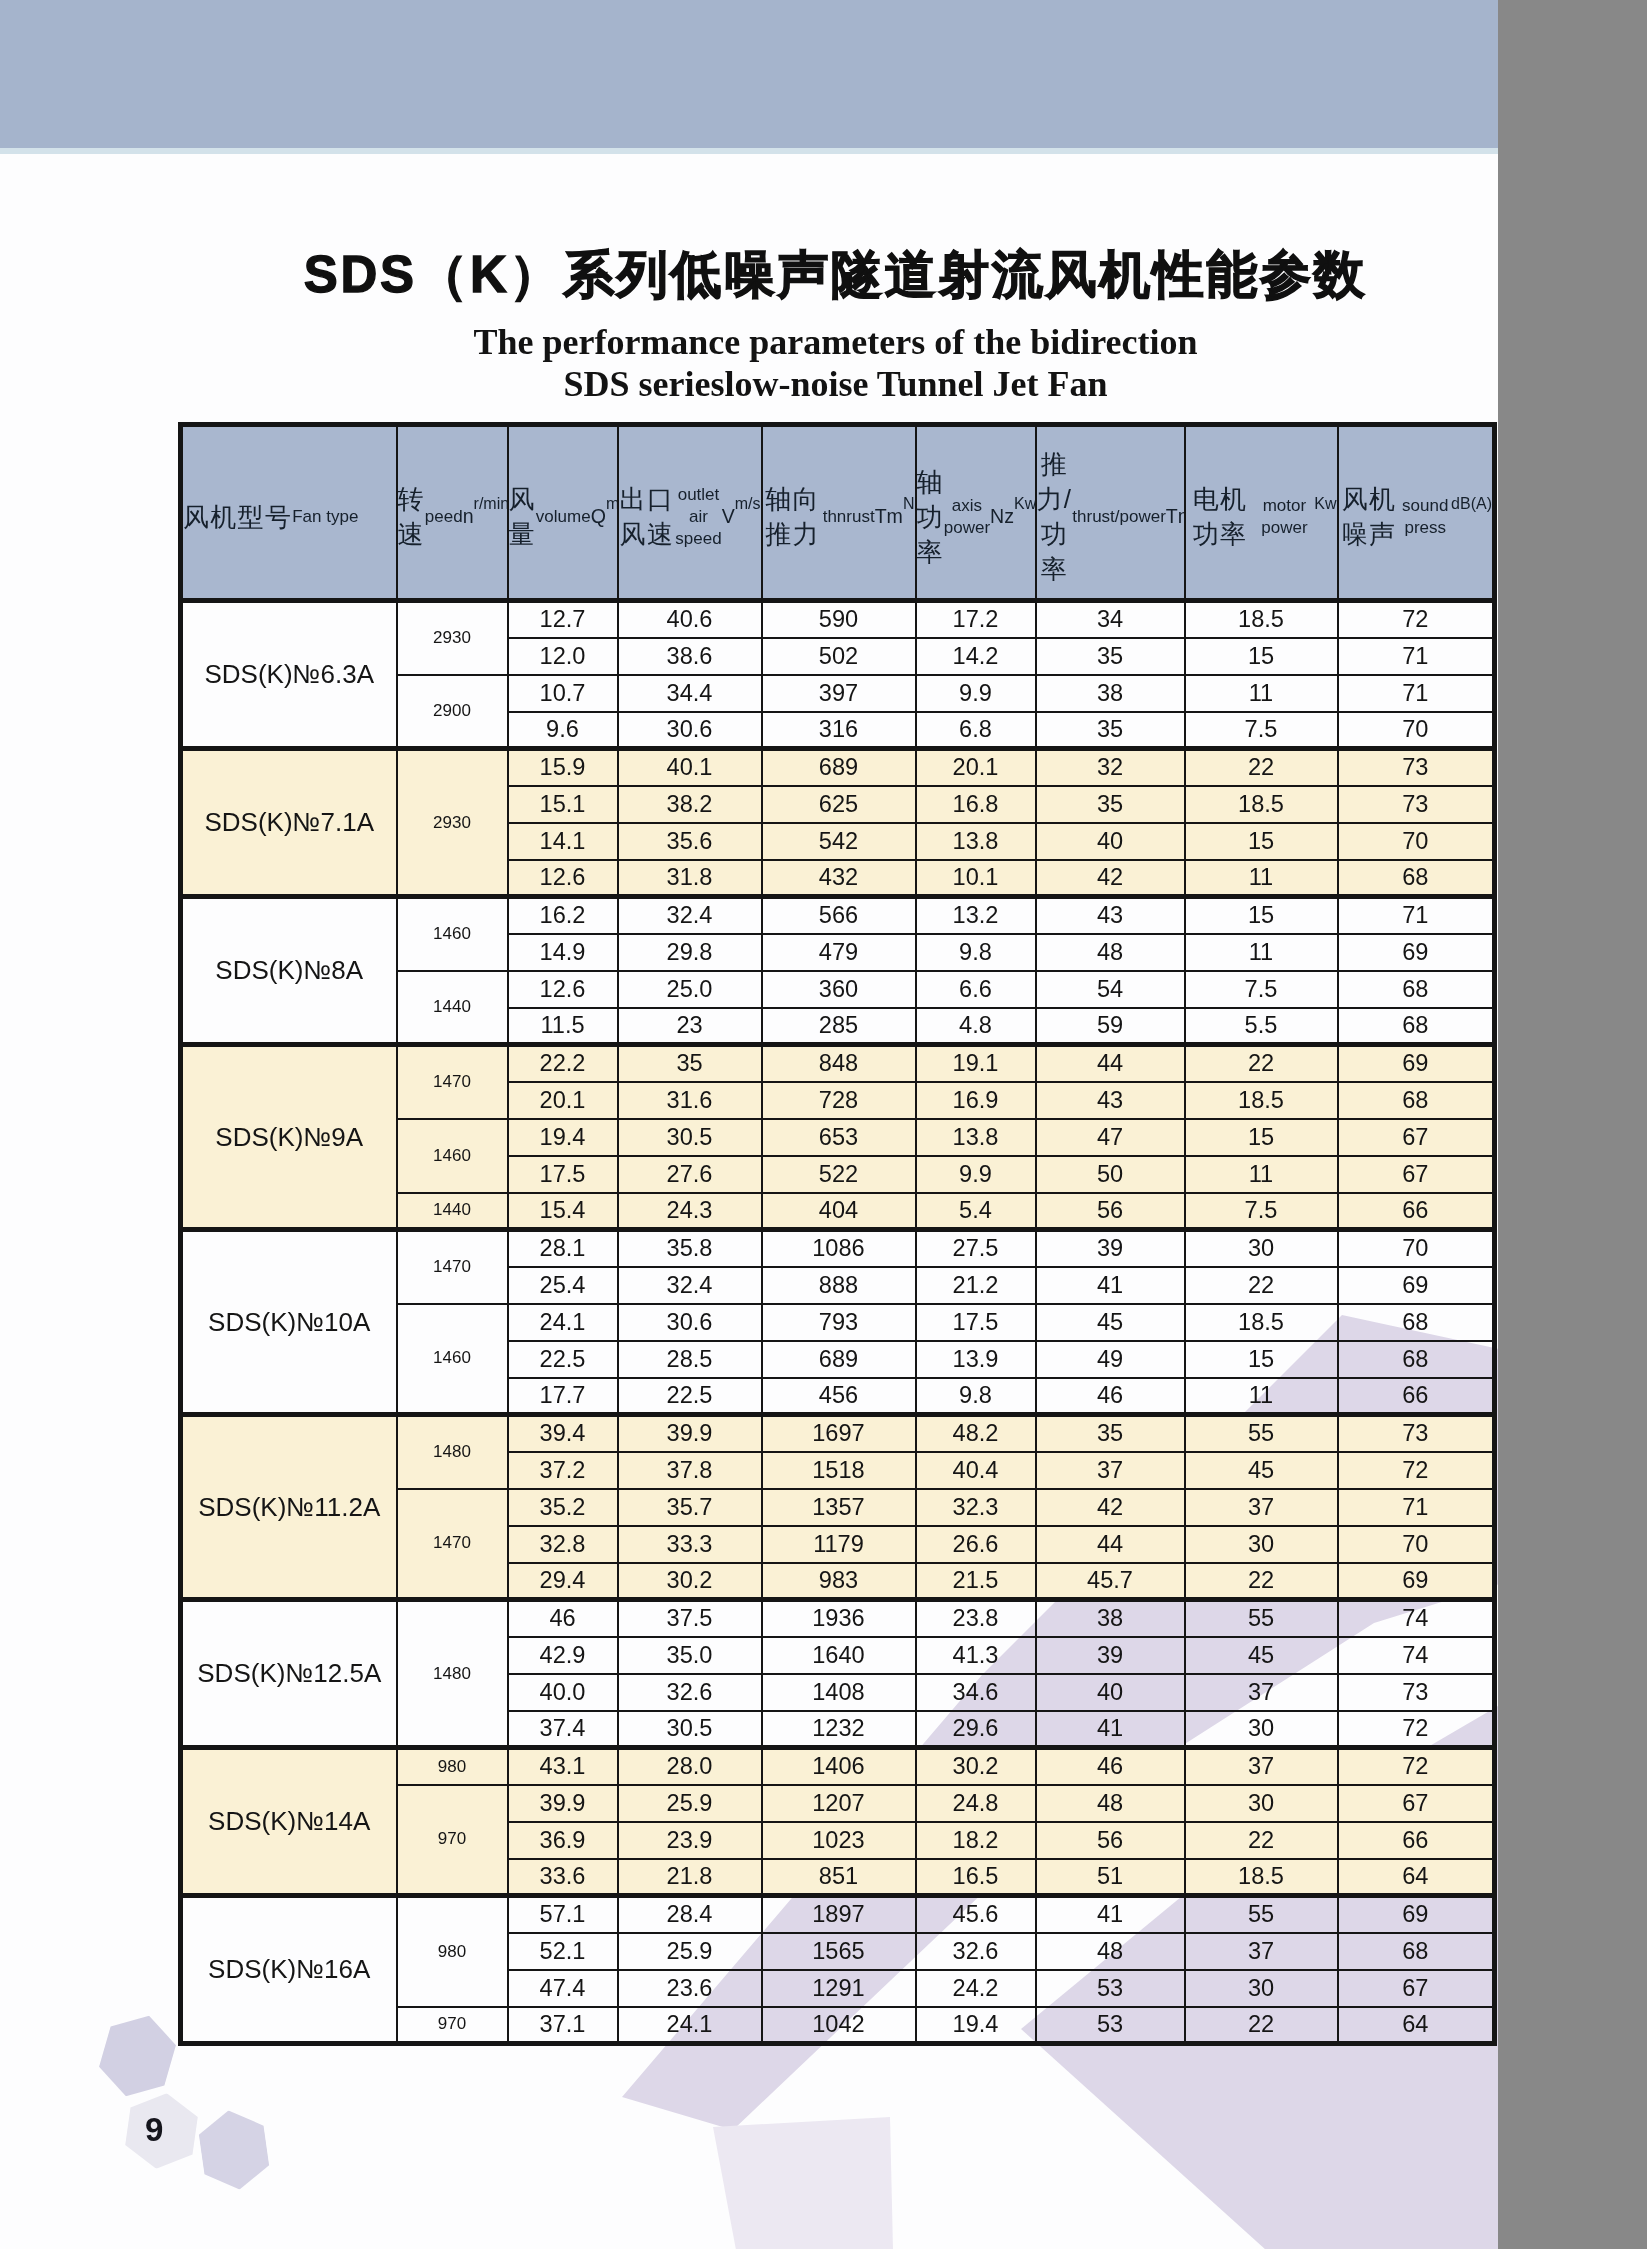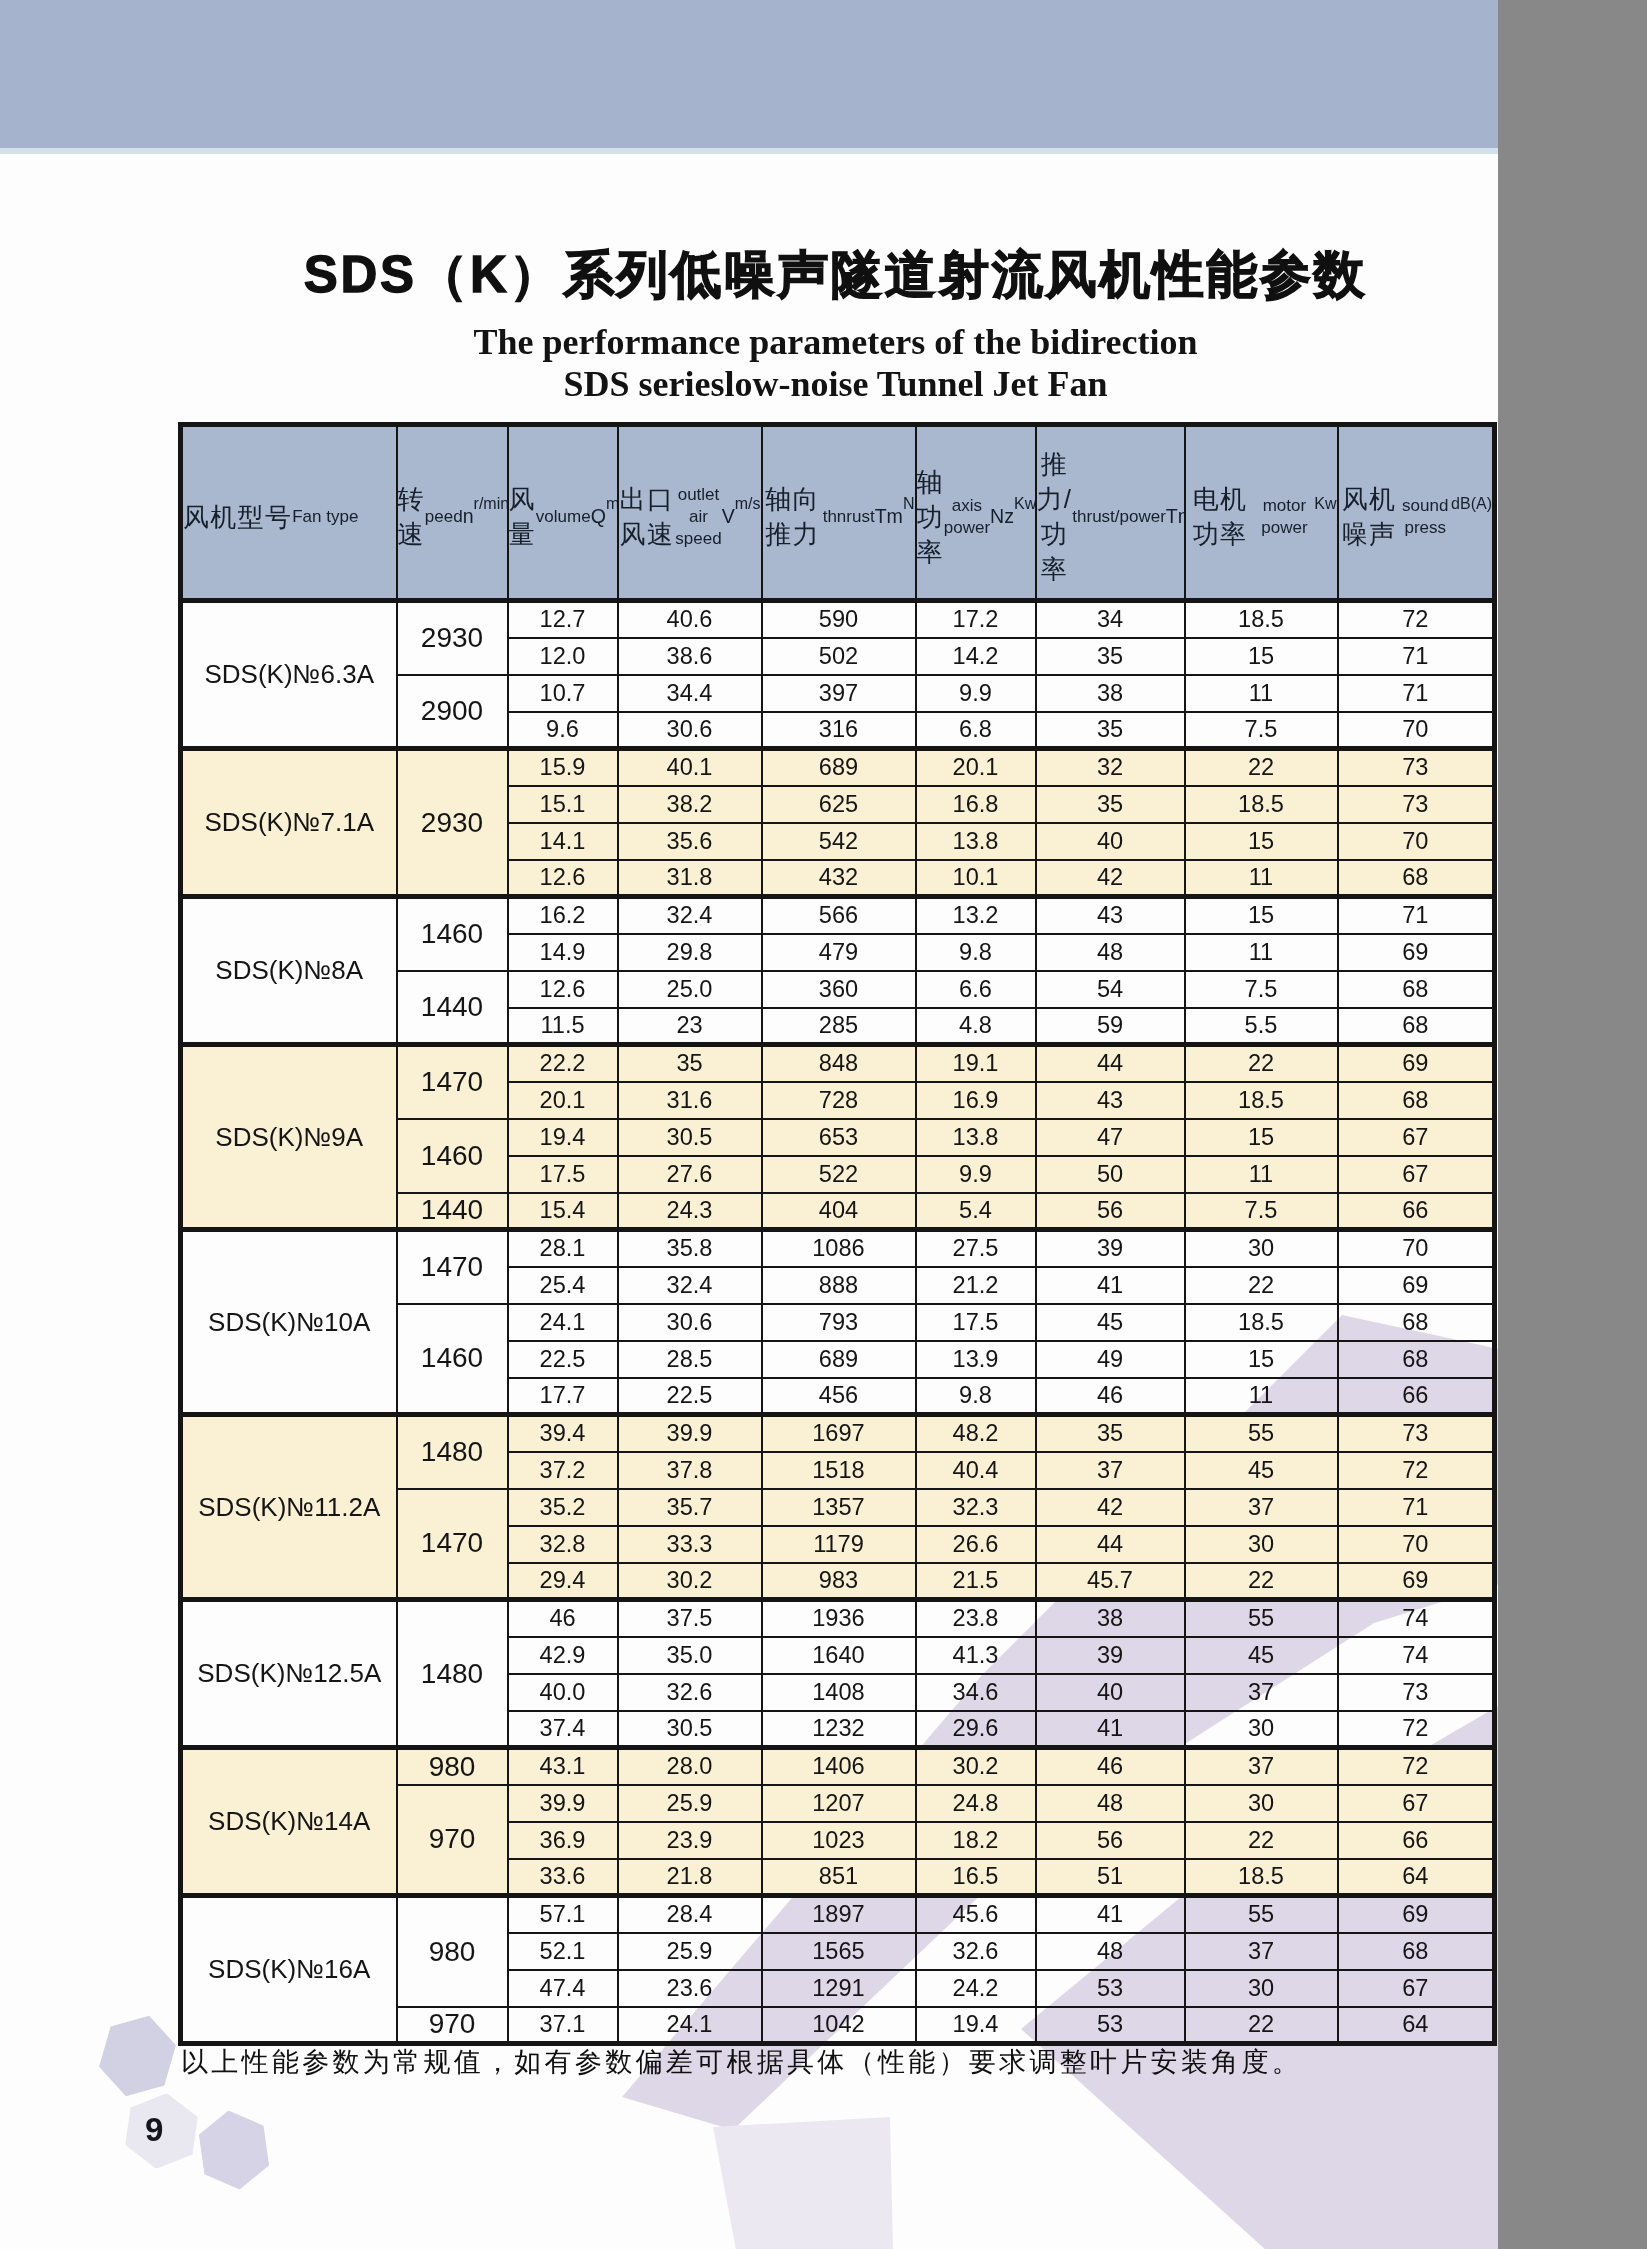--- a/index.html
+++ b/index.html
@@ -76,7 +76,7 @@
   tr.group-first td{border-top-width:5.2px;}
   td.cell-val{font-size:23.6px;}
   td.cell-model{font-size:26px;}
-  td.cell-rpm{font-size:28px;}
+  td.cell-rpm{font-size:17px;}
   tr.shade-cream td{background:#faf1d5;}
   tr.shade-white td{background:transparent;}
   

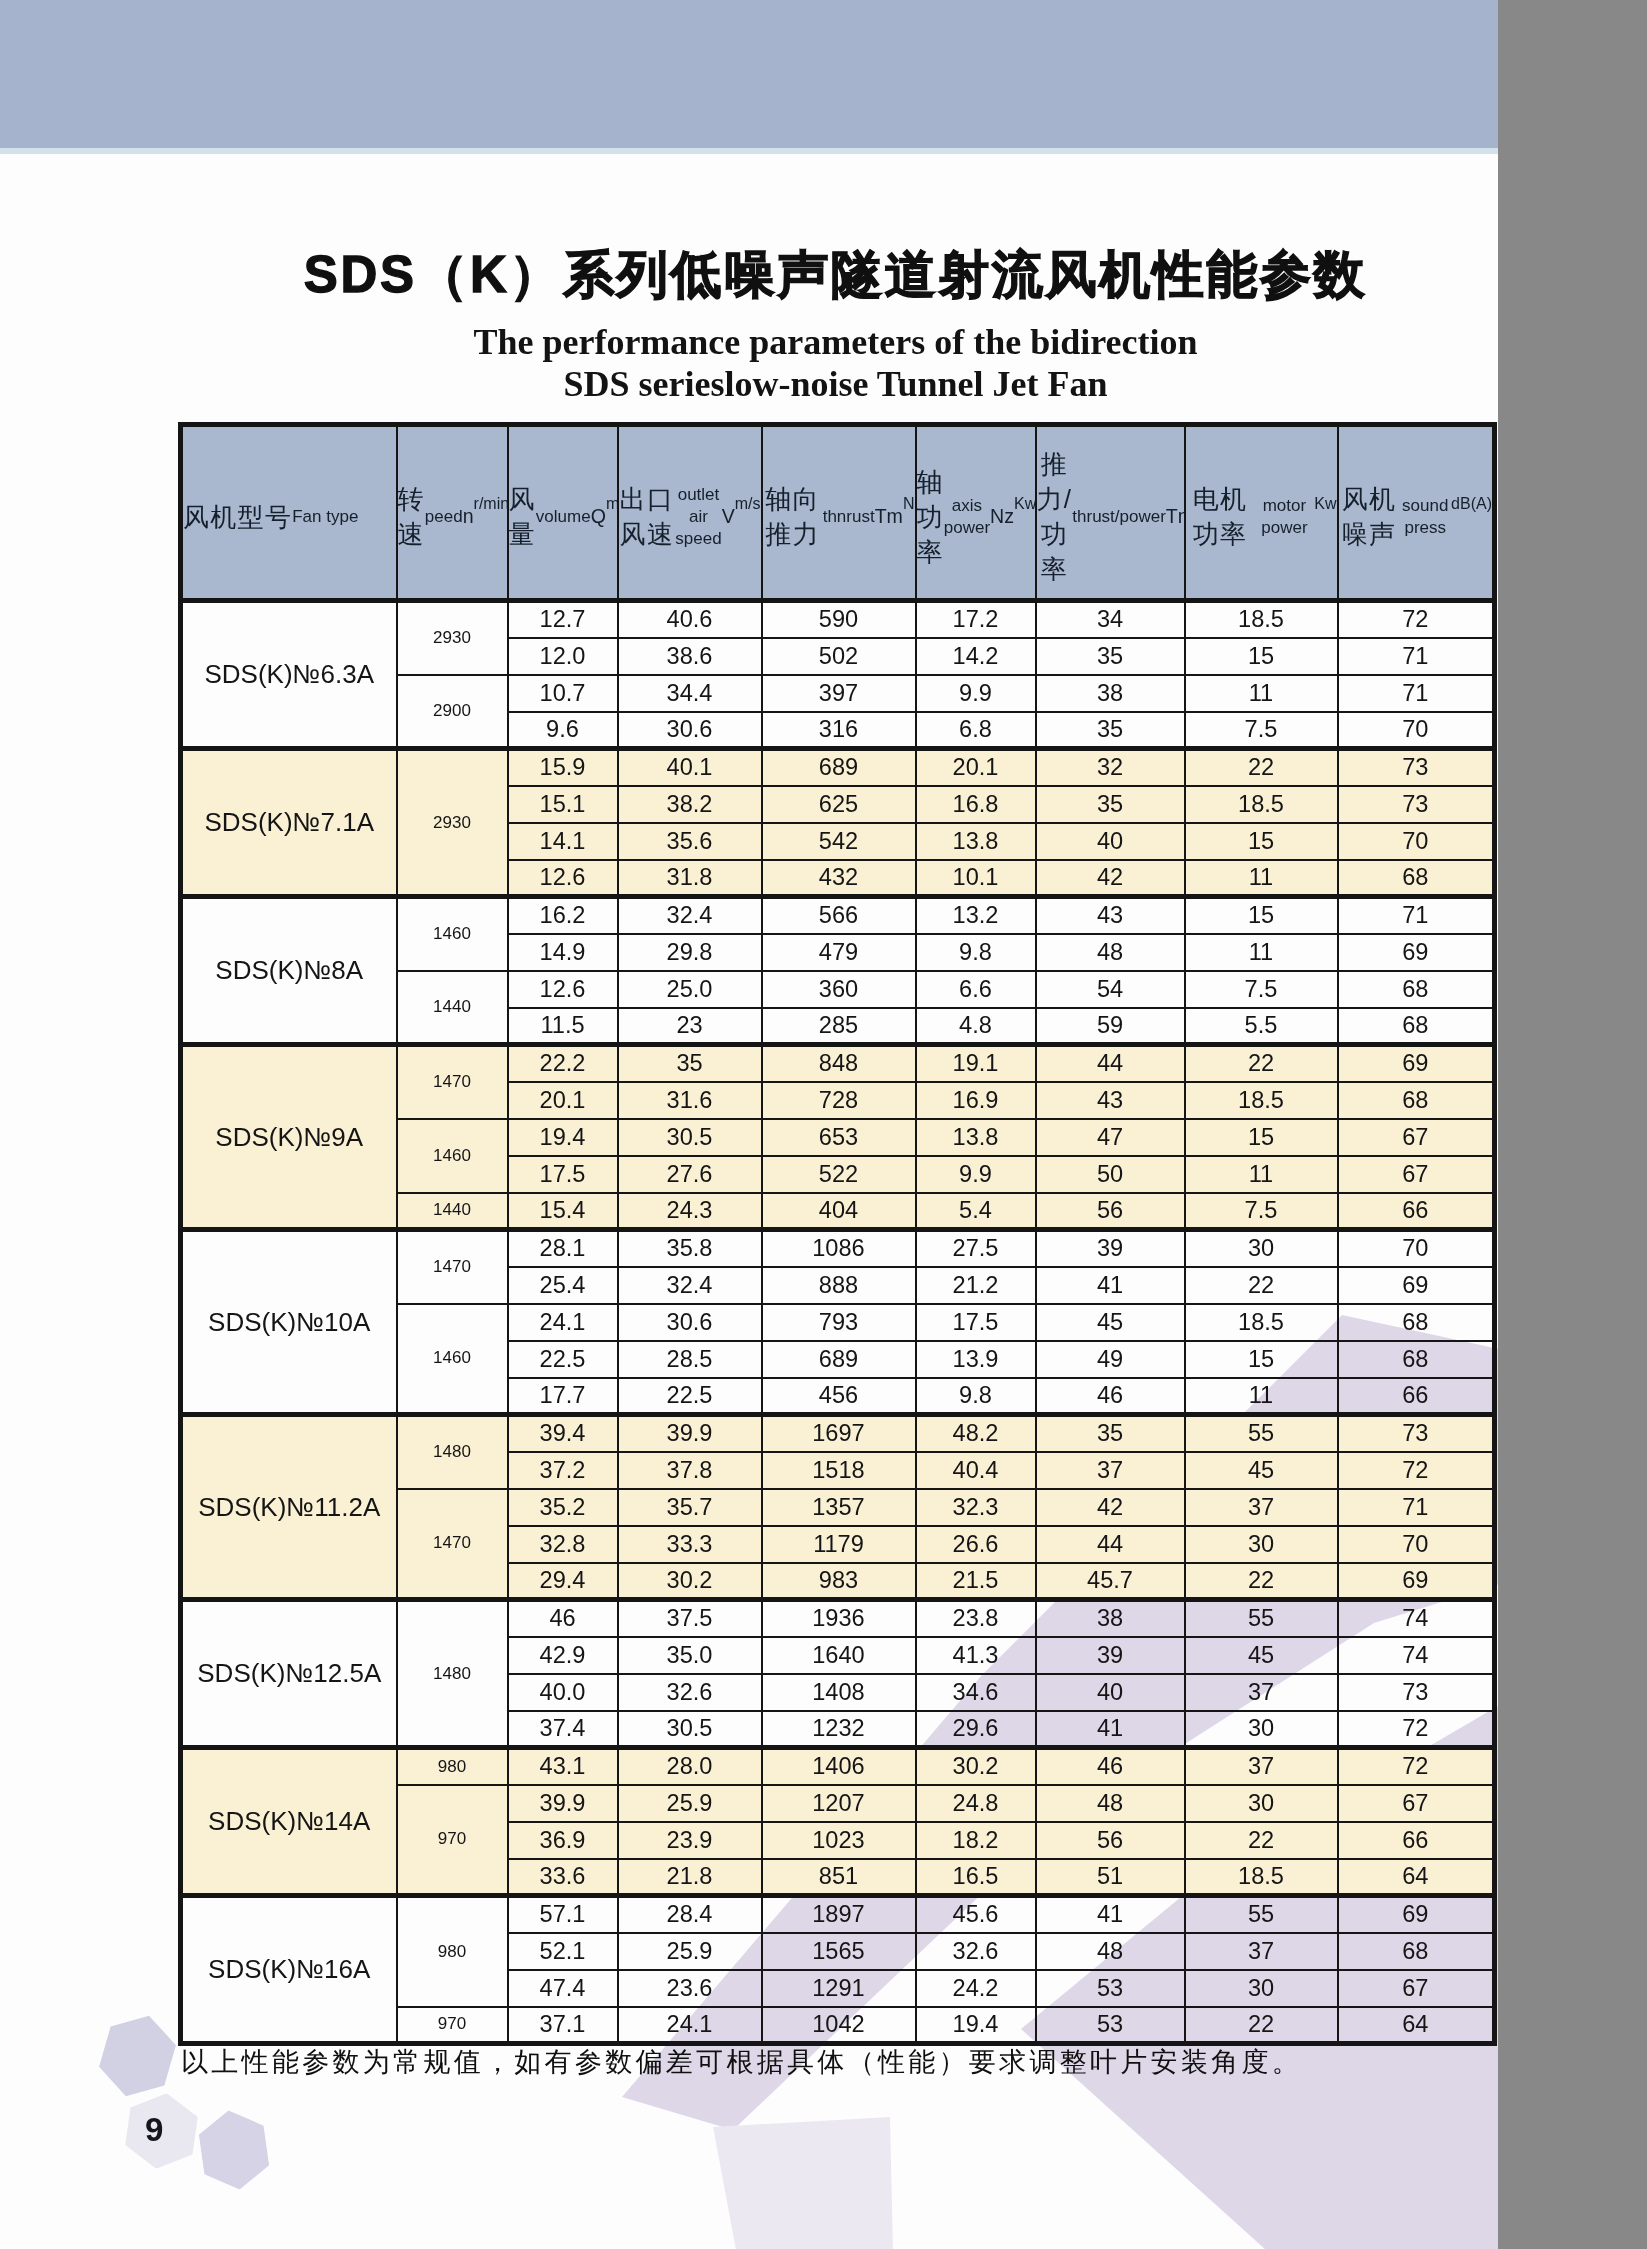--- a/index.html
+++ b/index.html
@@ -597,7 +597,6 @@
       </tbody>
   </table>
 
-  <div class="footer-note">以上性能参数为常规值，如有参数偏差可根据具体（性能）要求调整叶片安装角度。</div>
   <div class="page-number">9</div>
 
 </div>

